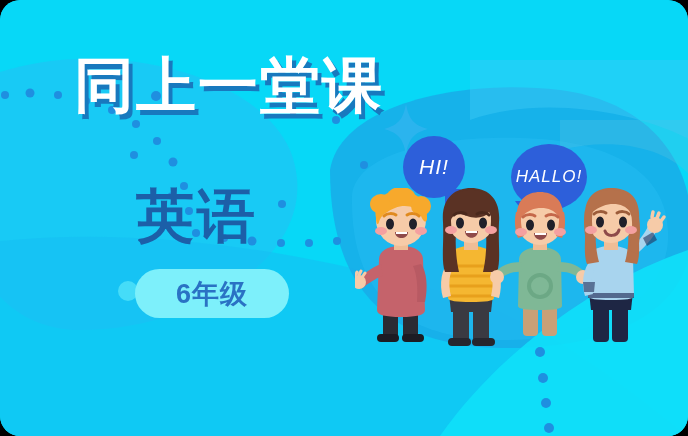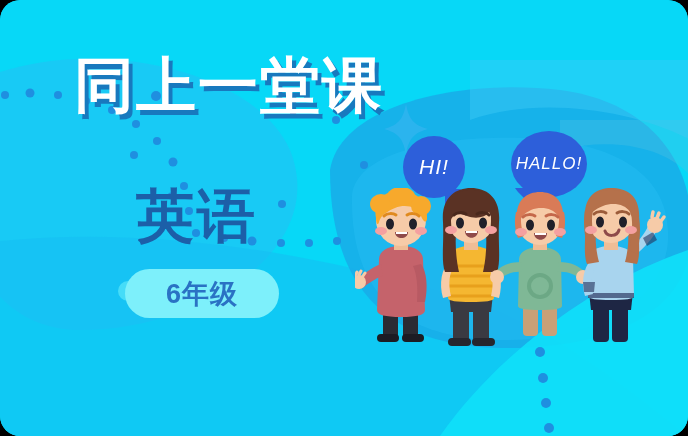--- a/index.html
+++ b/index.html
@@ -44,7 +44,7 @@
       border-bottom:13px solid transparent;border-top:4px solid #2D5FDA;
       border-radius:0 0 8px 0;}
 
-  #bubble-hallo{left:511px;top:131px;width:76px;height:66px;
+  #bubble-hallo{left:511px;top:144px;width:76px;height:66px;
       border-radius:50%;}
   #bubble-hallo span{font-size:17px;}
   #bubble-hallo .tail{left:4px;bottom:-9px;

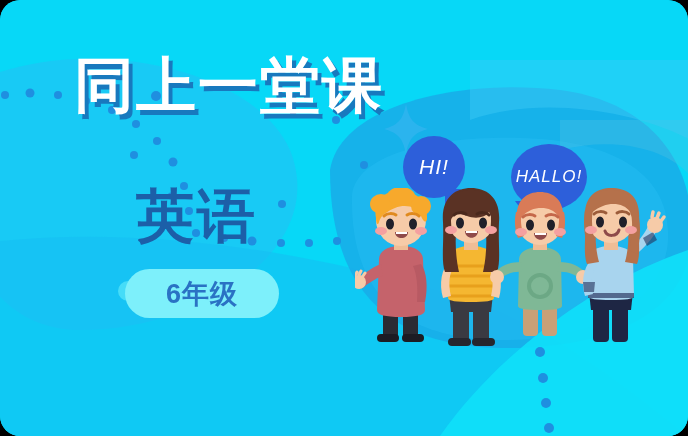--- a/index.html
+++ b/index.html
@@ -24,7 +24,7 @@
       font-size:58px;line-height:60px;font-weight:bold;color:#1C5FA8;
       letter-spacing:3px;white-space:nowrap;}
 
-  #grade-badge{position:absolute;left:101px;top:269px;
+  #grade-badge{position:absolute;left:111px;top:269px;
       width:154px;height:49px;border-radius:25px;background:#7DF0FB;
       display:flex;align-items:center;justify-content:center;}
   #grade-badge-label{font-size:27px;font-weight:bold;color:#2A72C4;

